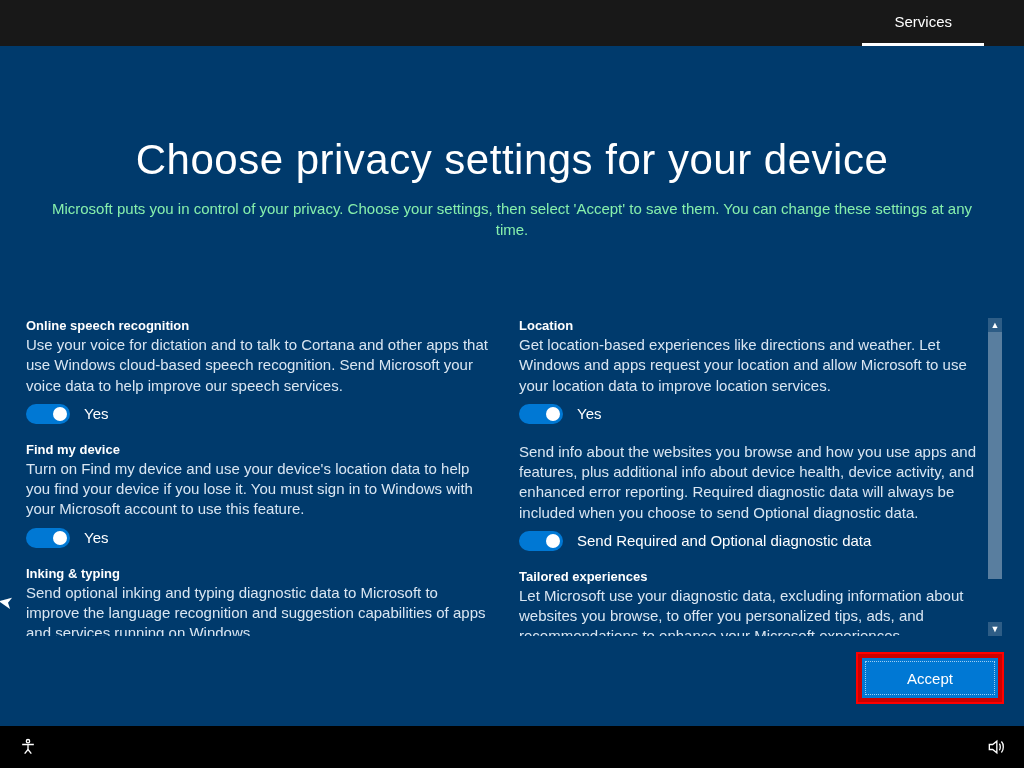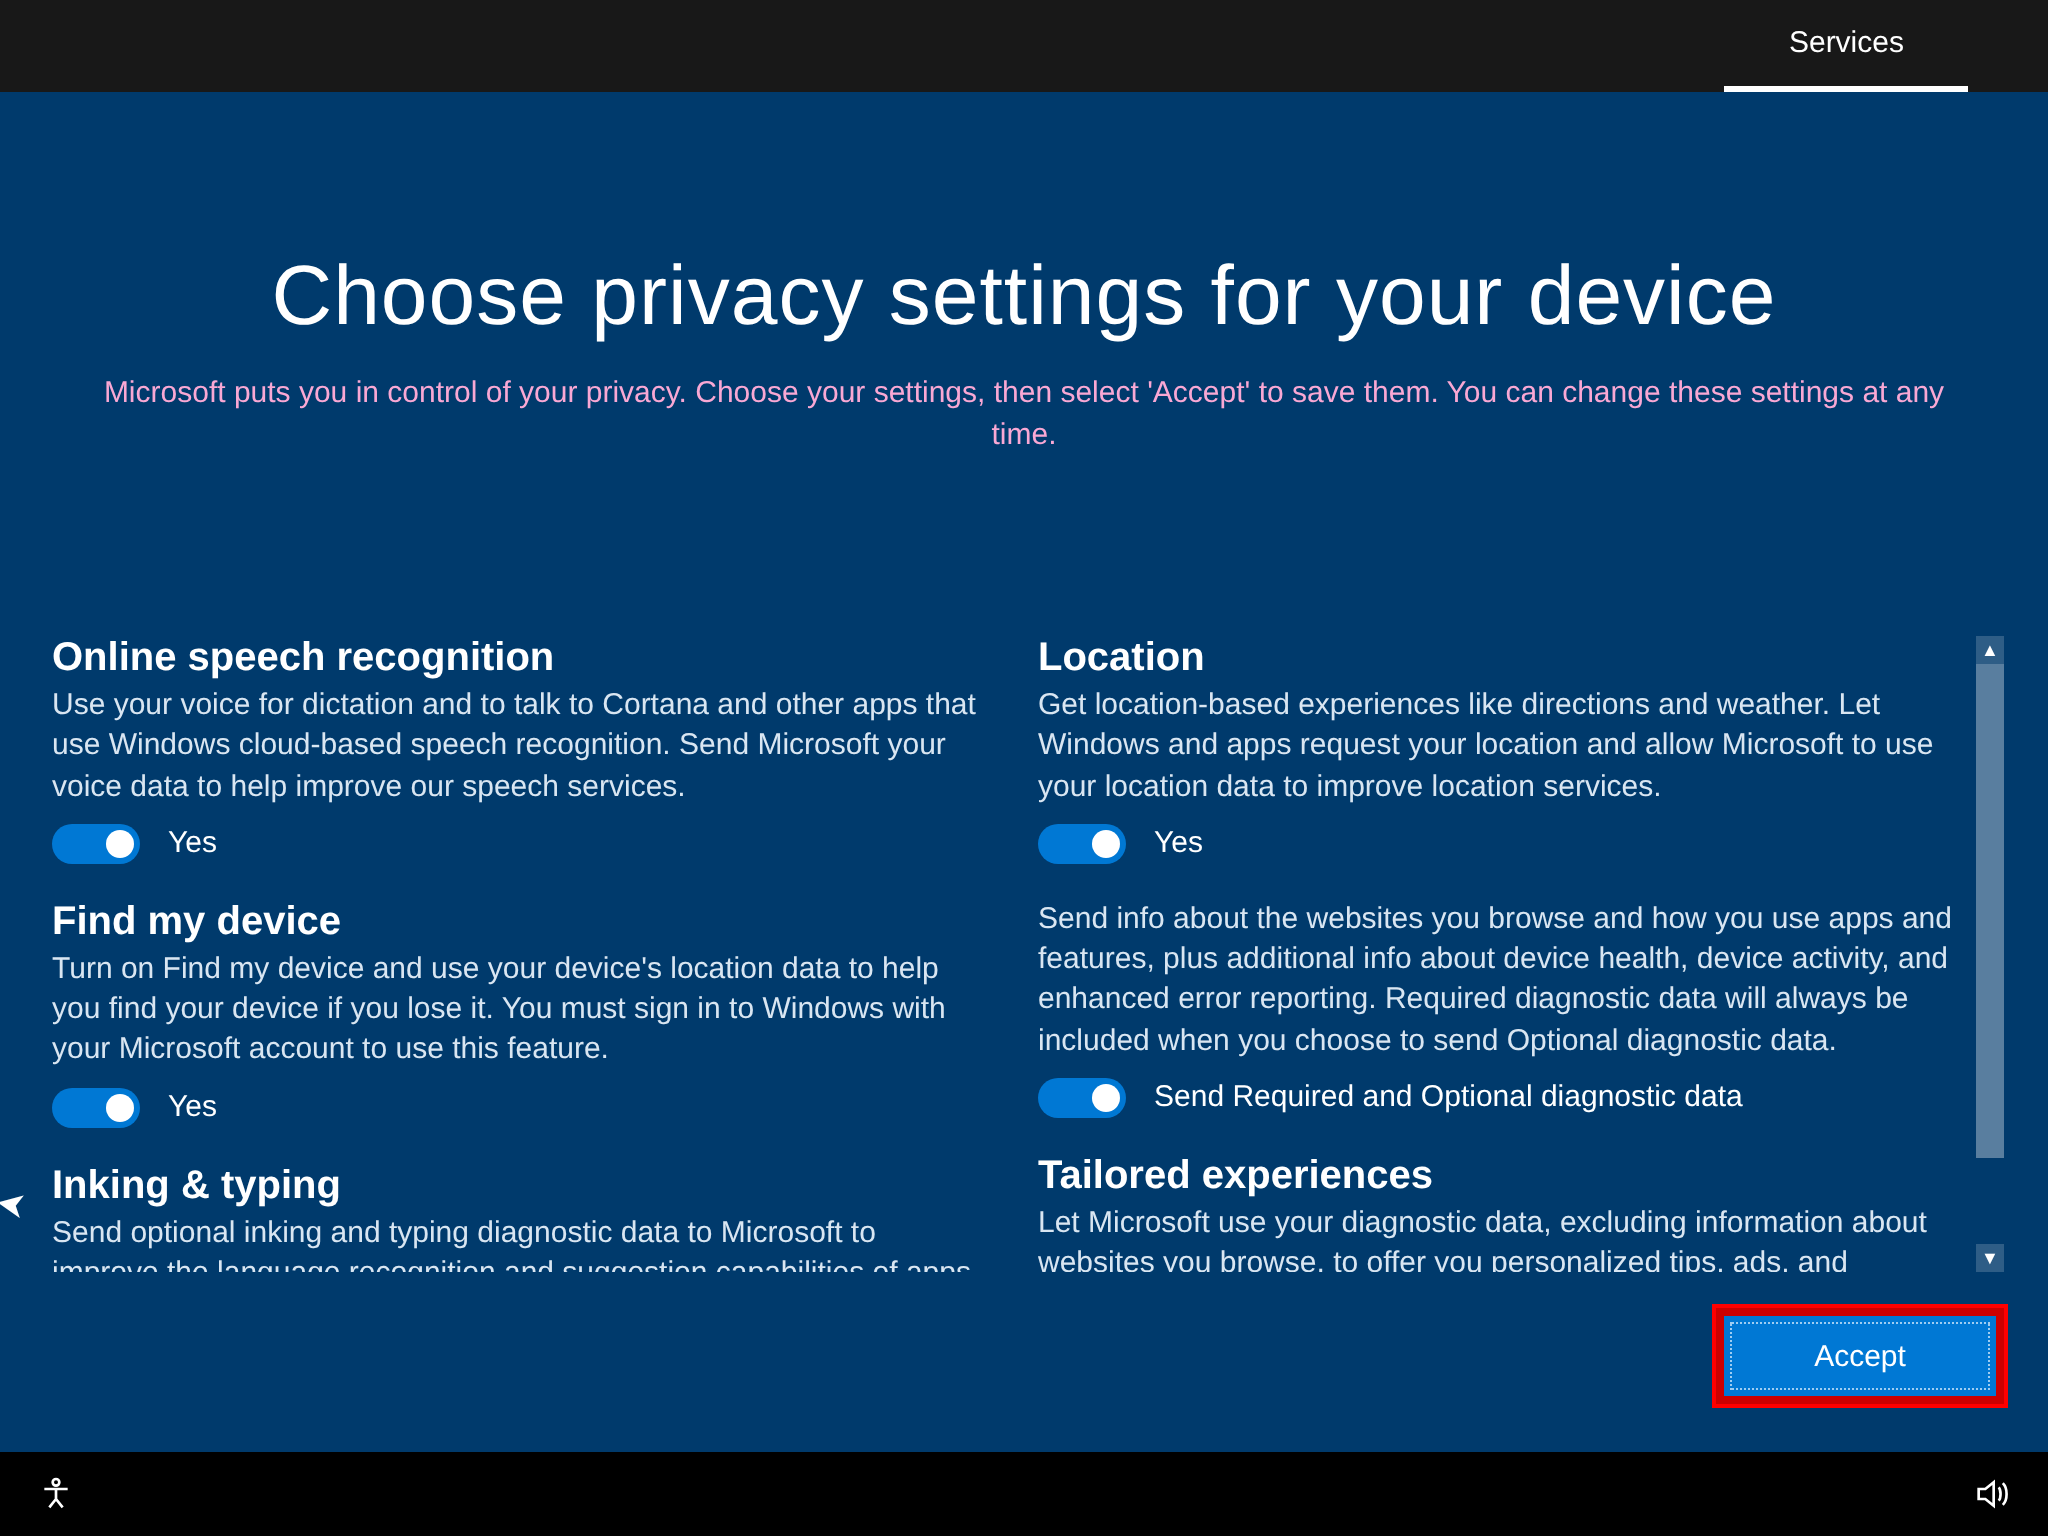--- a/index.html
+++ b/index.html
@@ -25,7 +25,7 @@
       color: #fff;
       height: 680px;
       position: relative;
-      padding: 0;
+      padding: 12px;
     }
     .heading {
       text-align: center;

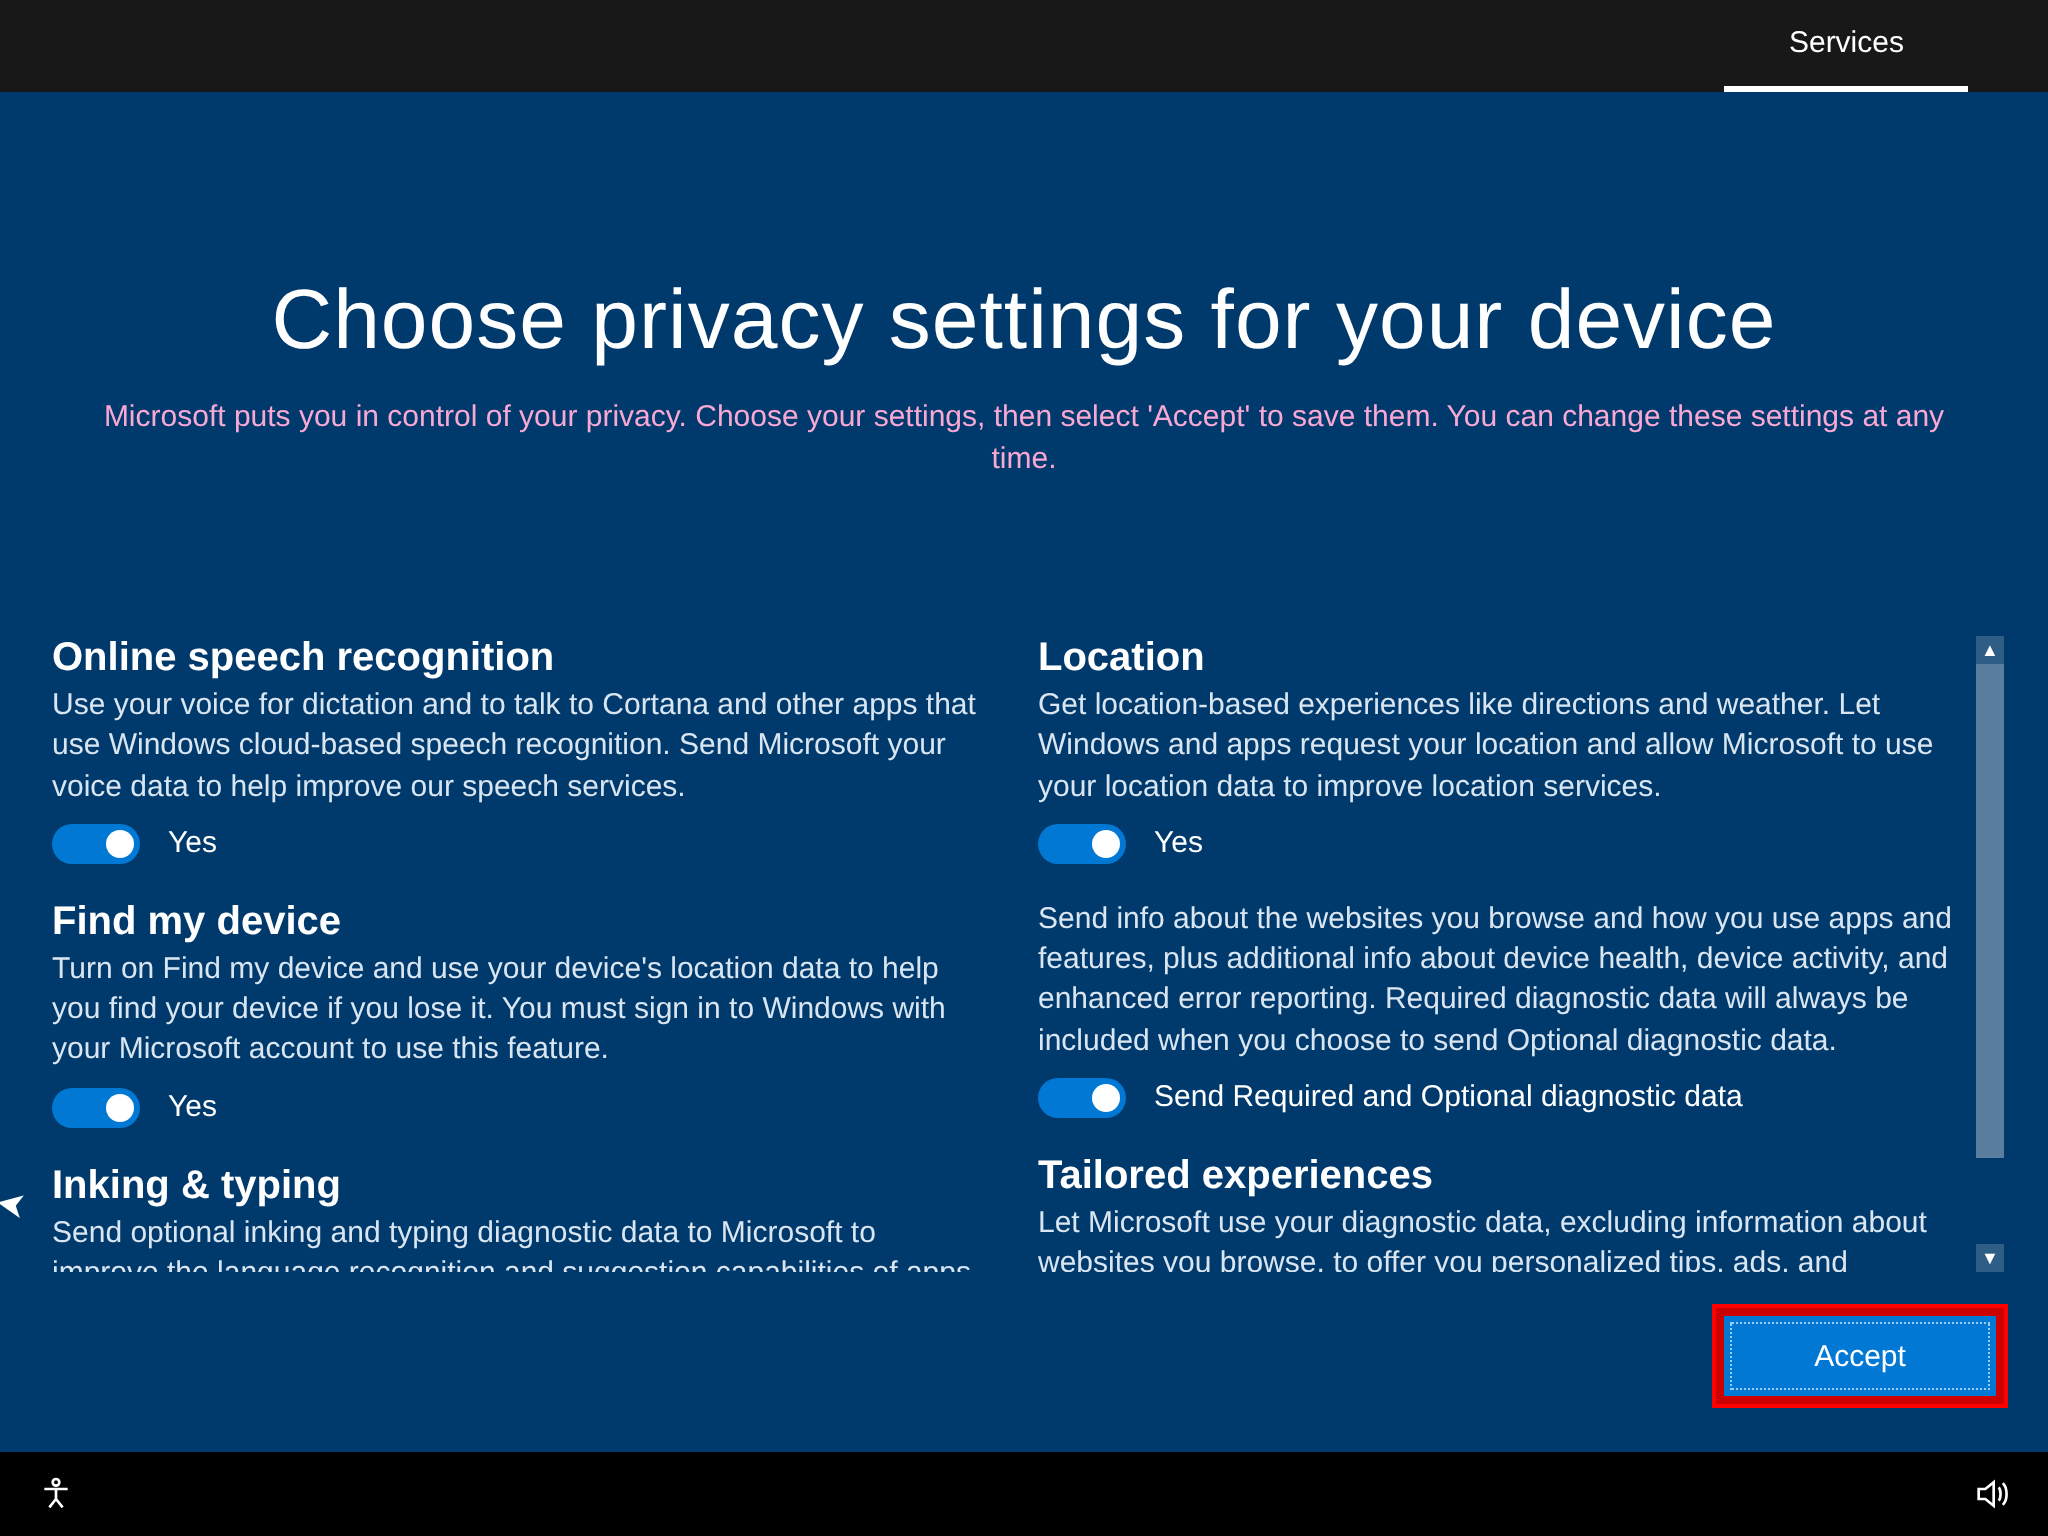--- a/index.html
+++ b/index.html
@@ -39,7 +39,7 @@
     .subheading {
       text-align: center;
       font-size: 15px;
-      color: #f9a8d4;
+      color: #86efac;
       margin: 14px auto 16px auto;
       max-width: 940px;
       line-height: 1.4;

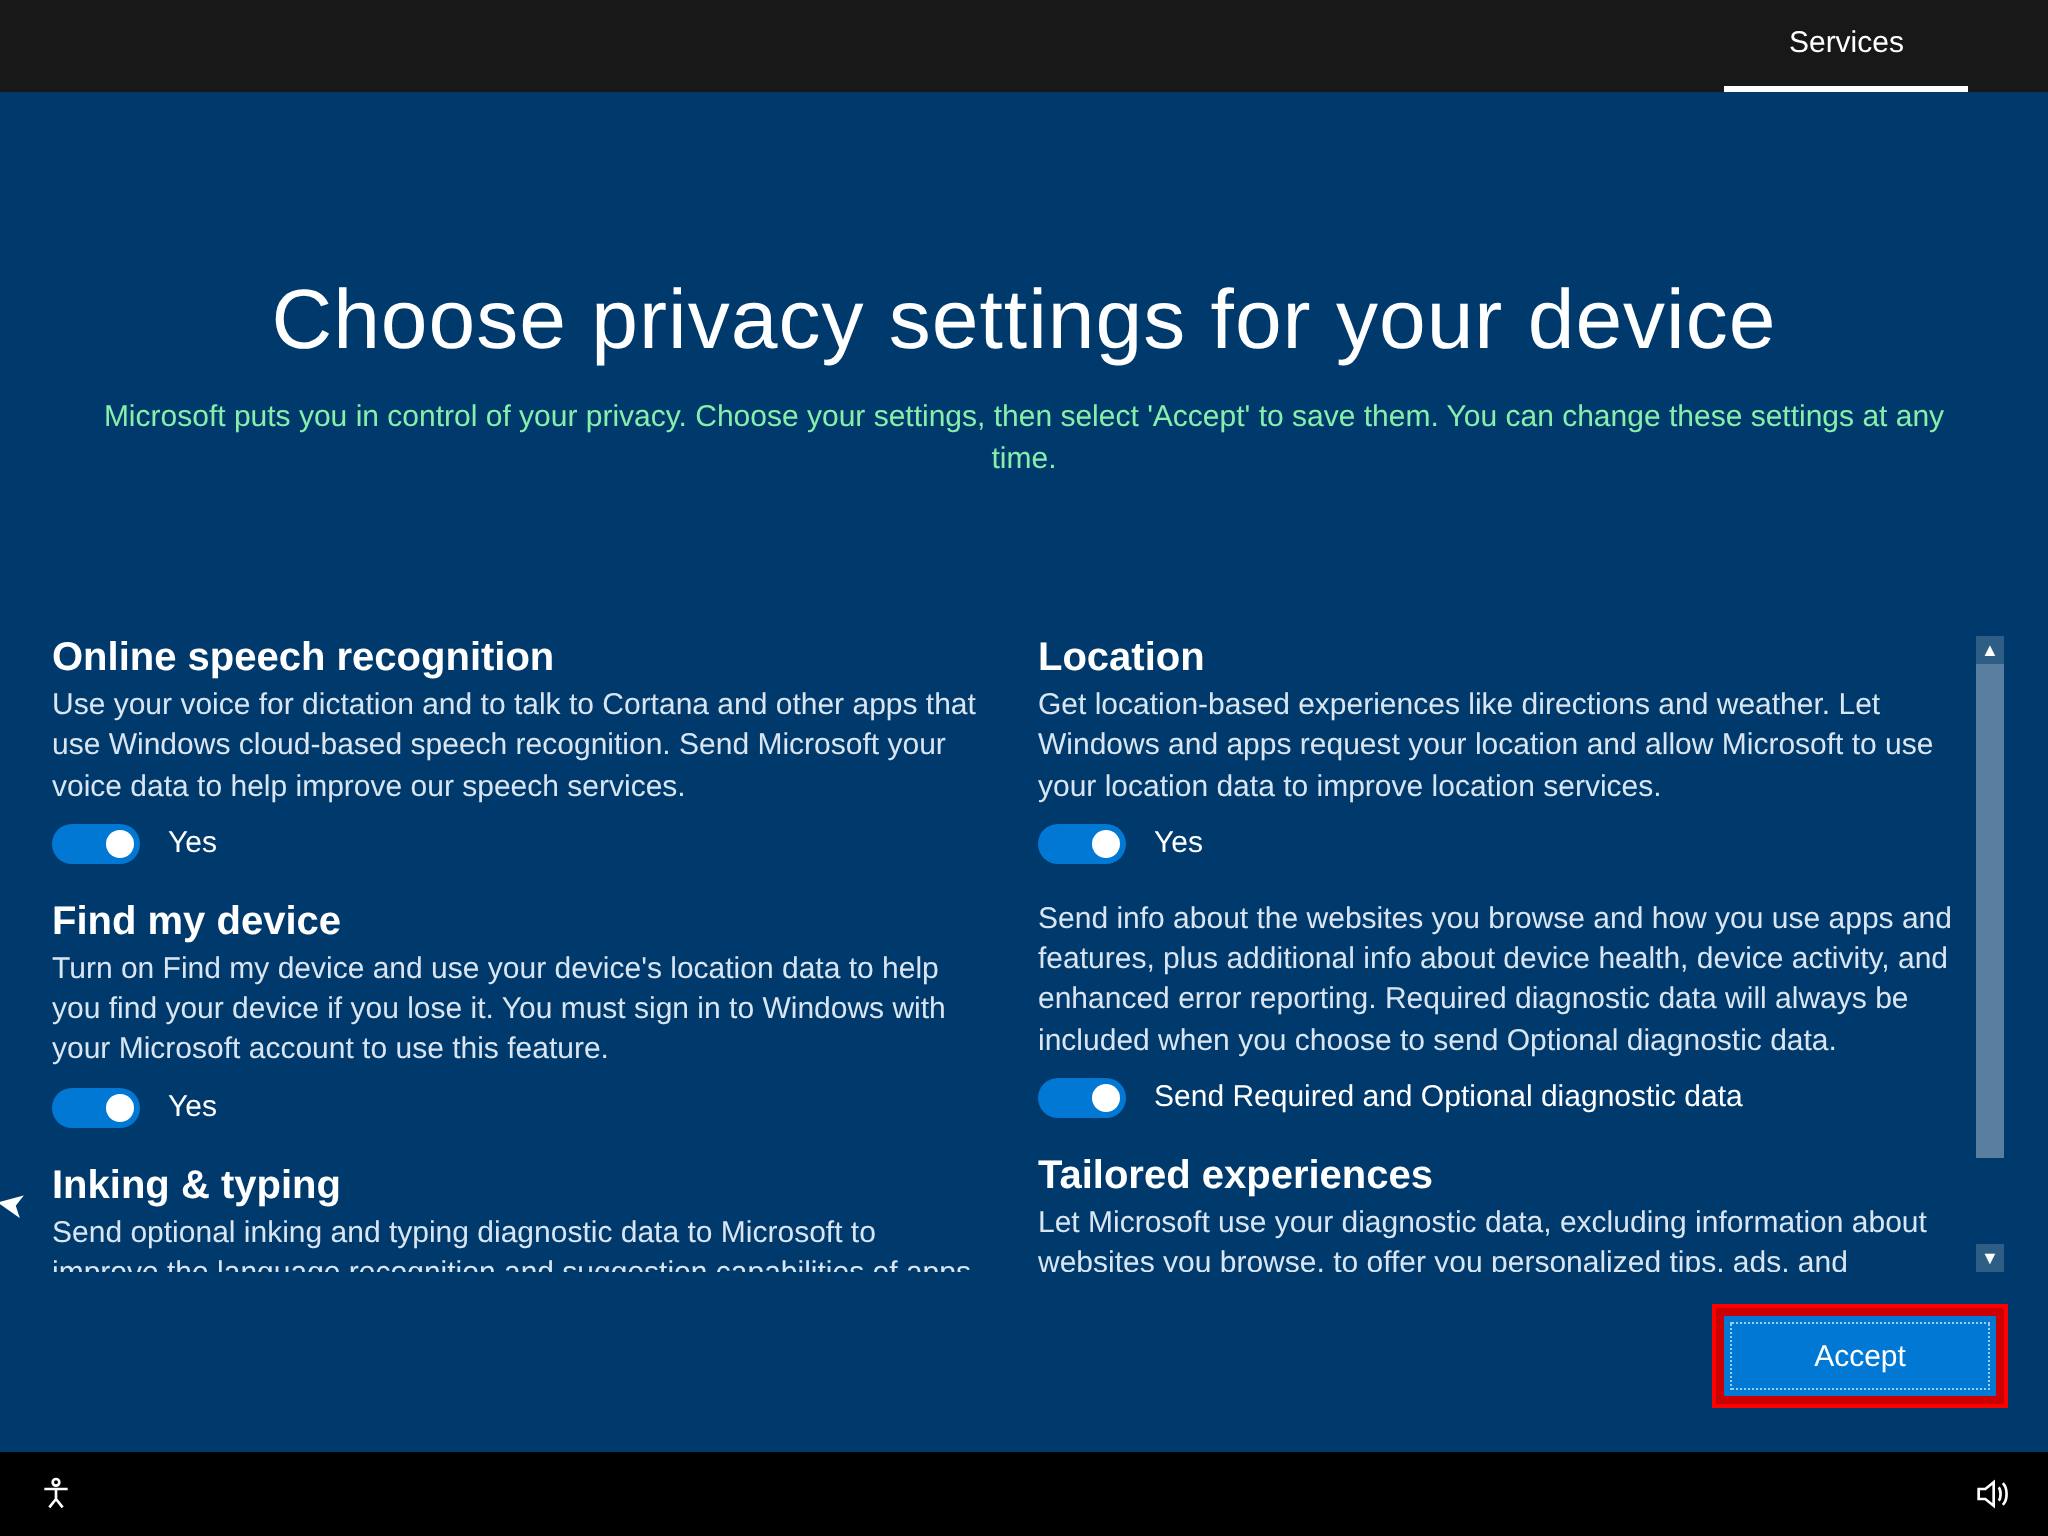--- a/index.html
+++ b/index.html
@@ -64,7 +64,7 @@
       flex-direction: column;
     }
     .setting { margin-bottom: 18px; }
-    .setting-title { font-weight: 600; font-size: 20px; margin-bottom: 2px; color:#fff;}
+    .setting-title { font-weight: 600; font-size: 13px; margin-bottom: 2px; color:#fff;}
     .setting-desc { font-size: 15px; color: #d9e6f2; line-height: 1.35; }
     .toggle-row { display: flex; align-items: center; margin-top: 8px; gap: 14px; }
     .toggle {

